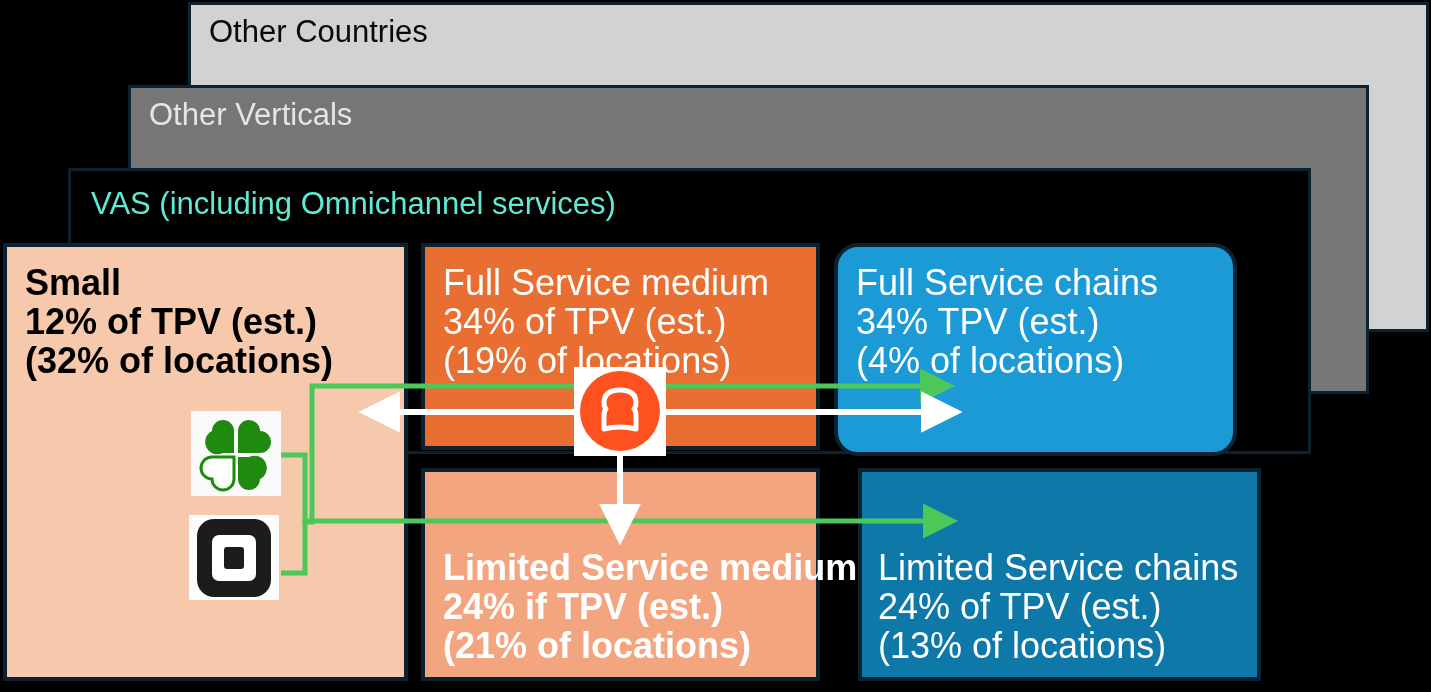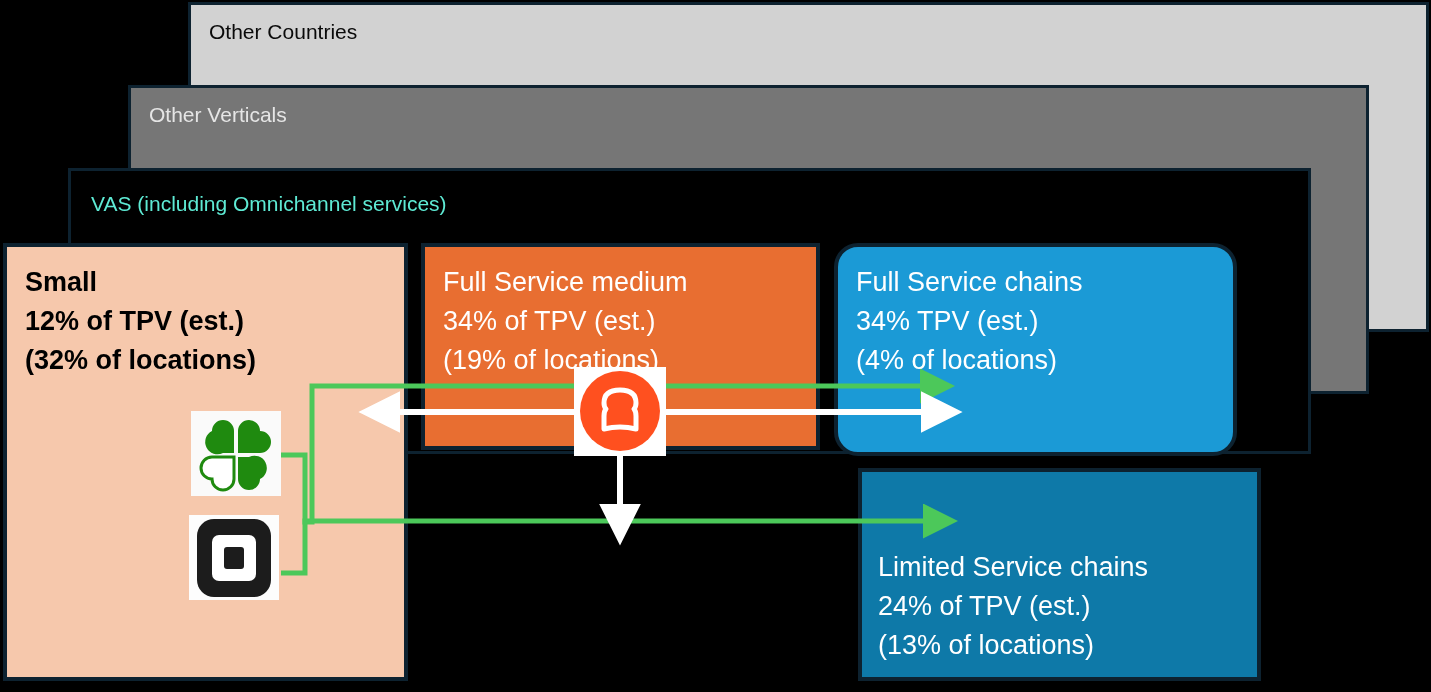--- a/index.html
+++ b/index.html
@@ -27,7 +27,7 @@
     position:absolute;
     left:18px;
     top:8px;
-    font-size:21px;
+    font-size:31px;
     line-height:38px;
     font-weight:400;
     white-space:nowrap;

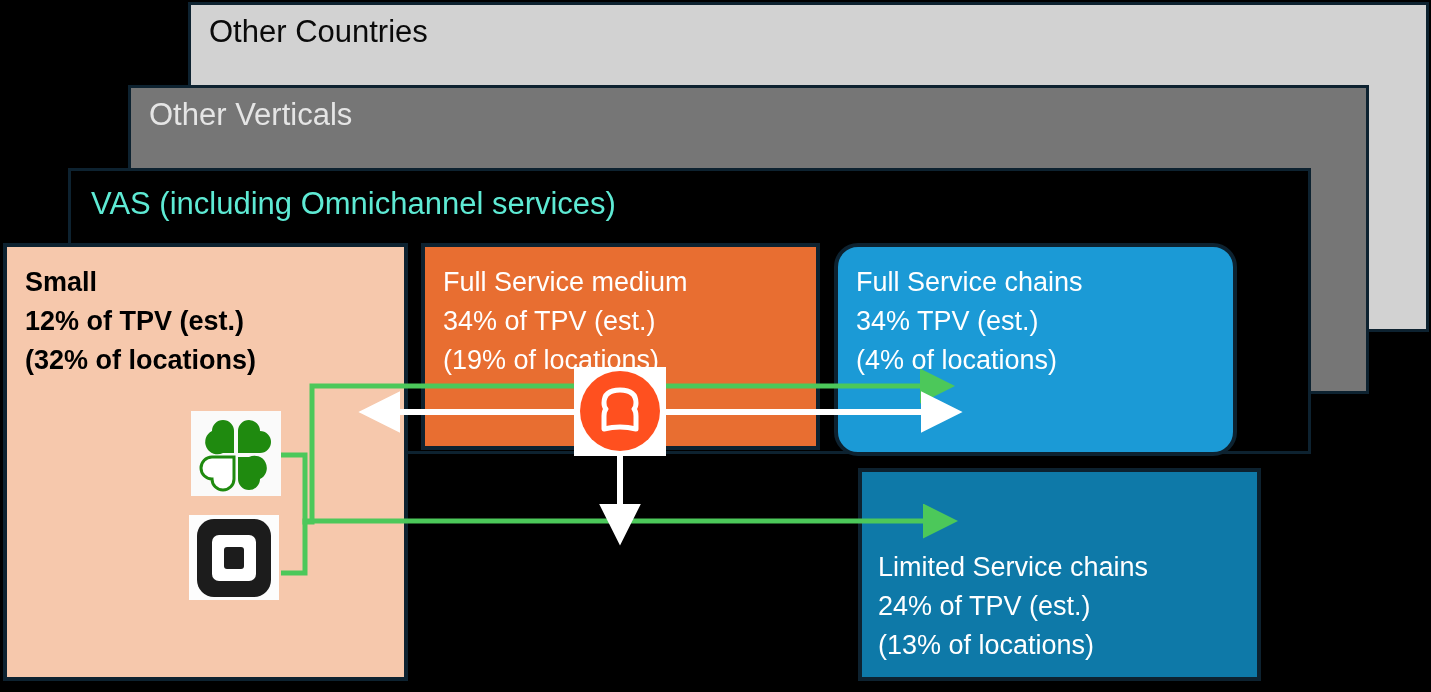--- a/index.html
+++ b/index.html
@@ -60,7 +60,7 @@
   }
   .card .ln{
     display:block;
-    font-size:27px;
+    font-size:36px;
     line-height:39px;
     white-space:nowrap;
   }

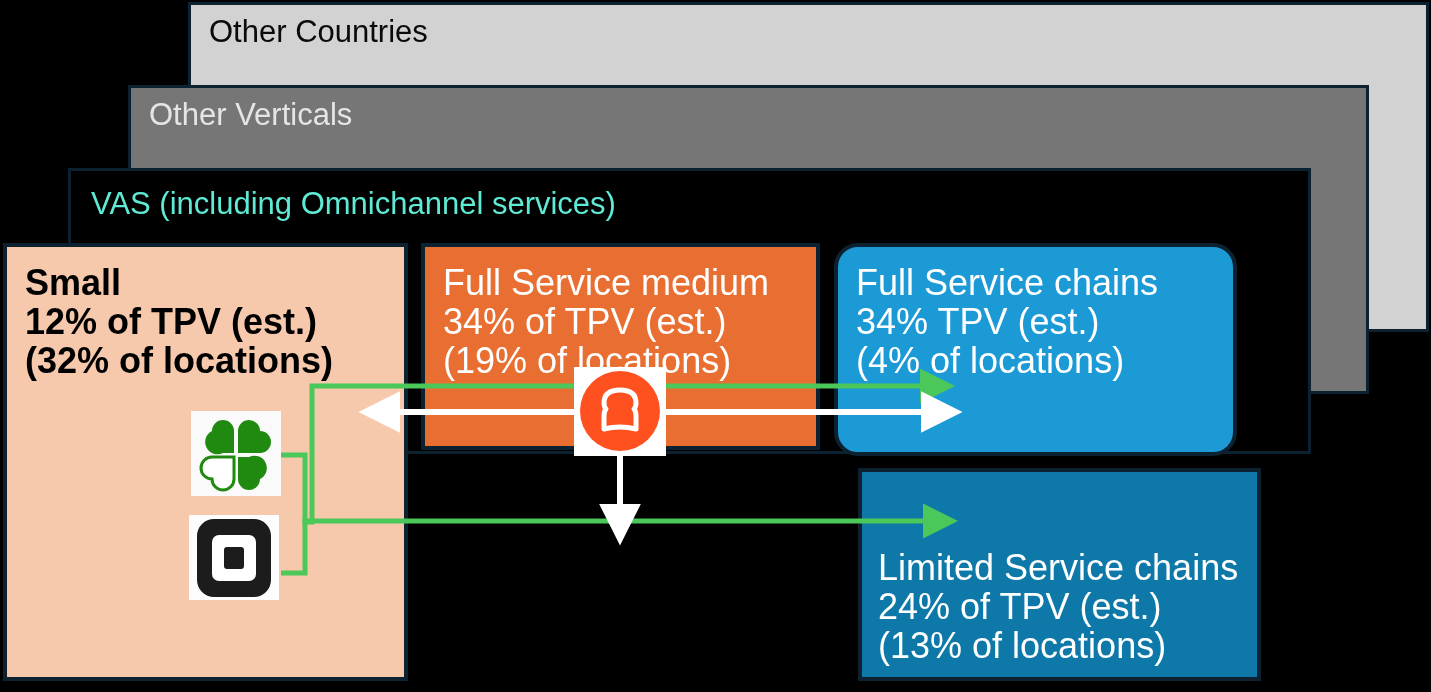--- a/index.html
+++ b/index.html
@@ -159,6 +159,13 @@
     <span class="ln">(4% of locations)</span>
   </div>
 
+  <div class="card" id="card-ls-medium">
+    <div class="body">
+      <span class="ln">Limited Service medium</span>
+      <span class="ln">24% if TPV (est.)</span>
+      <span class="ln">(21% of locations)</span>
+    </div>
+  </div>
 
   <div class="card" id="card-ls-chains">
     <div class="body">

